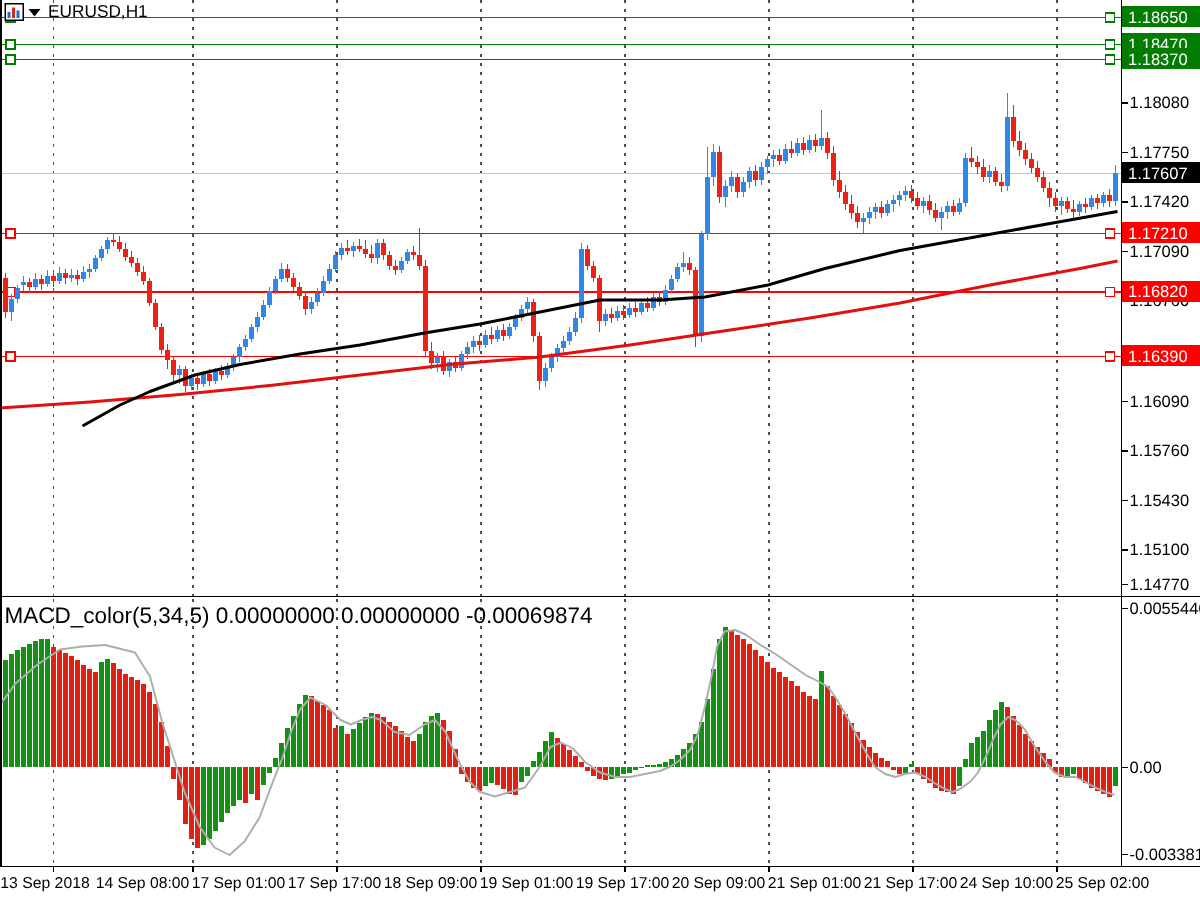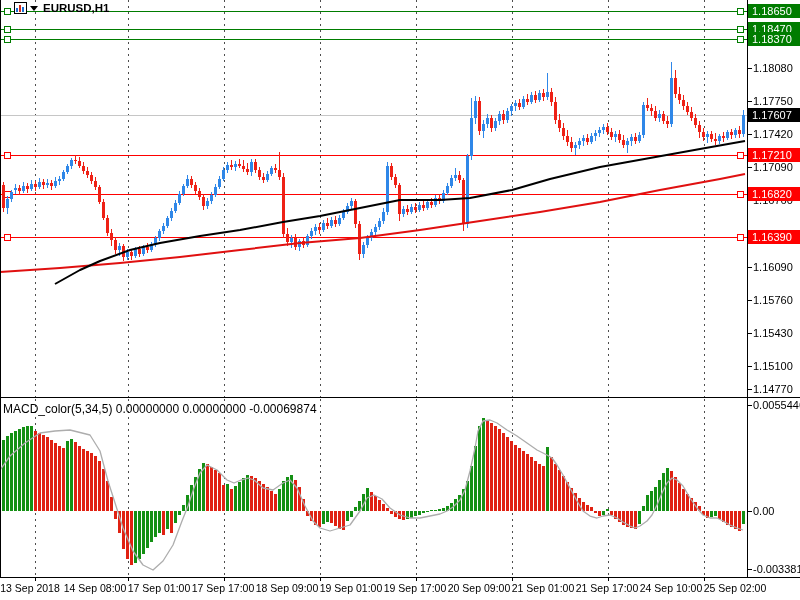--- a/index.html
+++ b/index.html
@@ -6,8 +6,8 @@
   .chart-root{position:relative;width:800px;height:600px;background:#fff;overflow:hidden;
               font-family:"Liberation Sans",sans-serif;}
   #plot{position:absolute;left:0;top:0;}
-  .title-bar{position:absolute;left:14px;top:2px;display:flex;align-items:center;gap:3px;
-             font-size:11.5px;font-weight:bold;color:#000;white-space:pre;}
+  .title-bar{position:absolute;left:3px;top:2px;display:flex;align-items:center;gap:3px;
+             font-size:11.5px;font-weight:normal;color:#000;white-space:pre;}
   .chart-ic{display:inline-block;width:11px;height:10px;position:relative;border:1px solid #000;background:#fff;}
   .chart-ic i{position:absolute;bottom:1px;width:2px;background:#1a6fd4;}
   .chart-ic i.b1{left:1px;height:4px;}

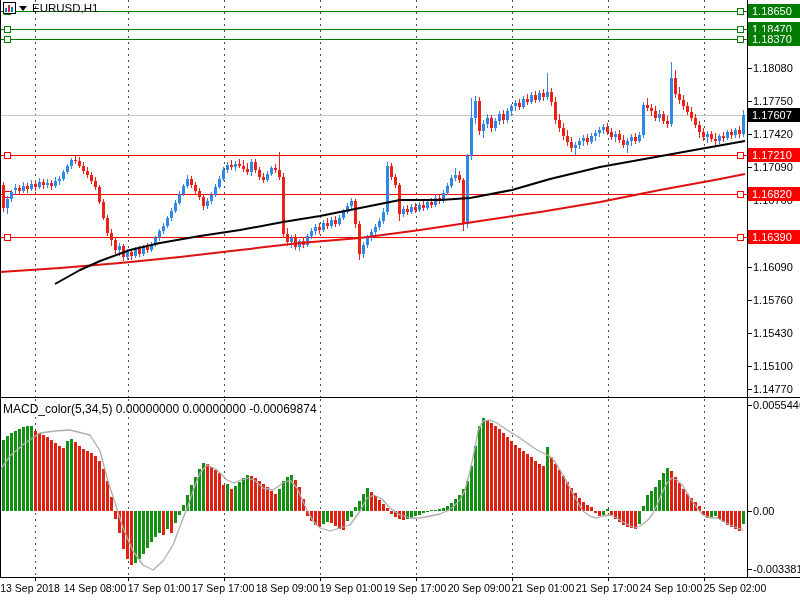--- a/index.html
+++ b/index.html
@@ -15,7 +15,7 @@
   .chart-ic i.b3{left:7px;height:5px;}
   .dd-arrow{display:inline-block;width:0;height:0;border-left:4px solid transparent;
             border-right:4px solid transparent;border-top:5px solid #000;margin-right:2px;}
-  .macd-label{position:absolute;left:3px;top:402px;font-size:12px;color:#000;white-space:pre;}
+  .macd-label{position:absolute;left:3px;top:402px;font-size:15px;color:#000;white-space:pre;}
 </style>
 </head>
 <body>

